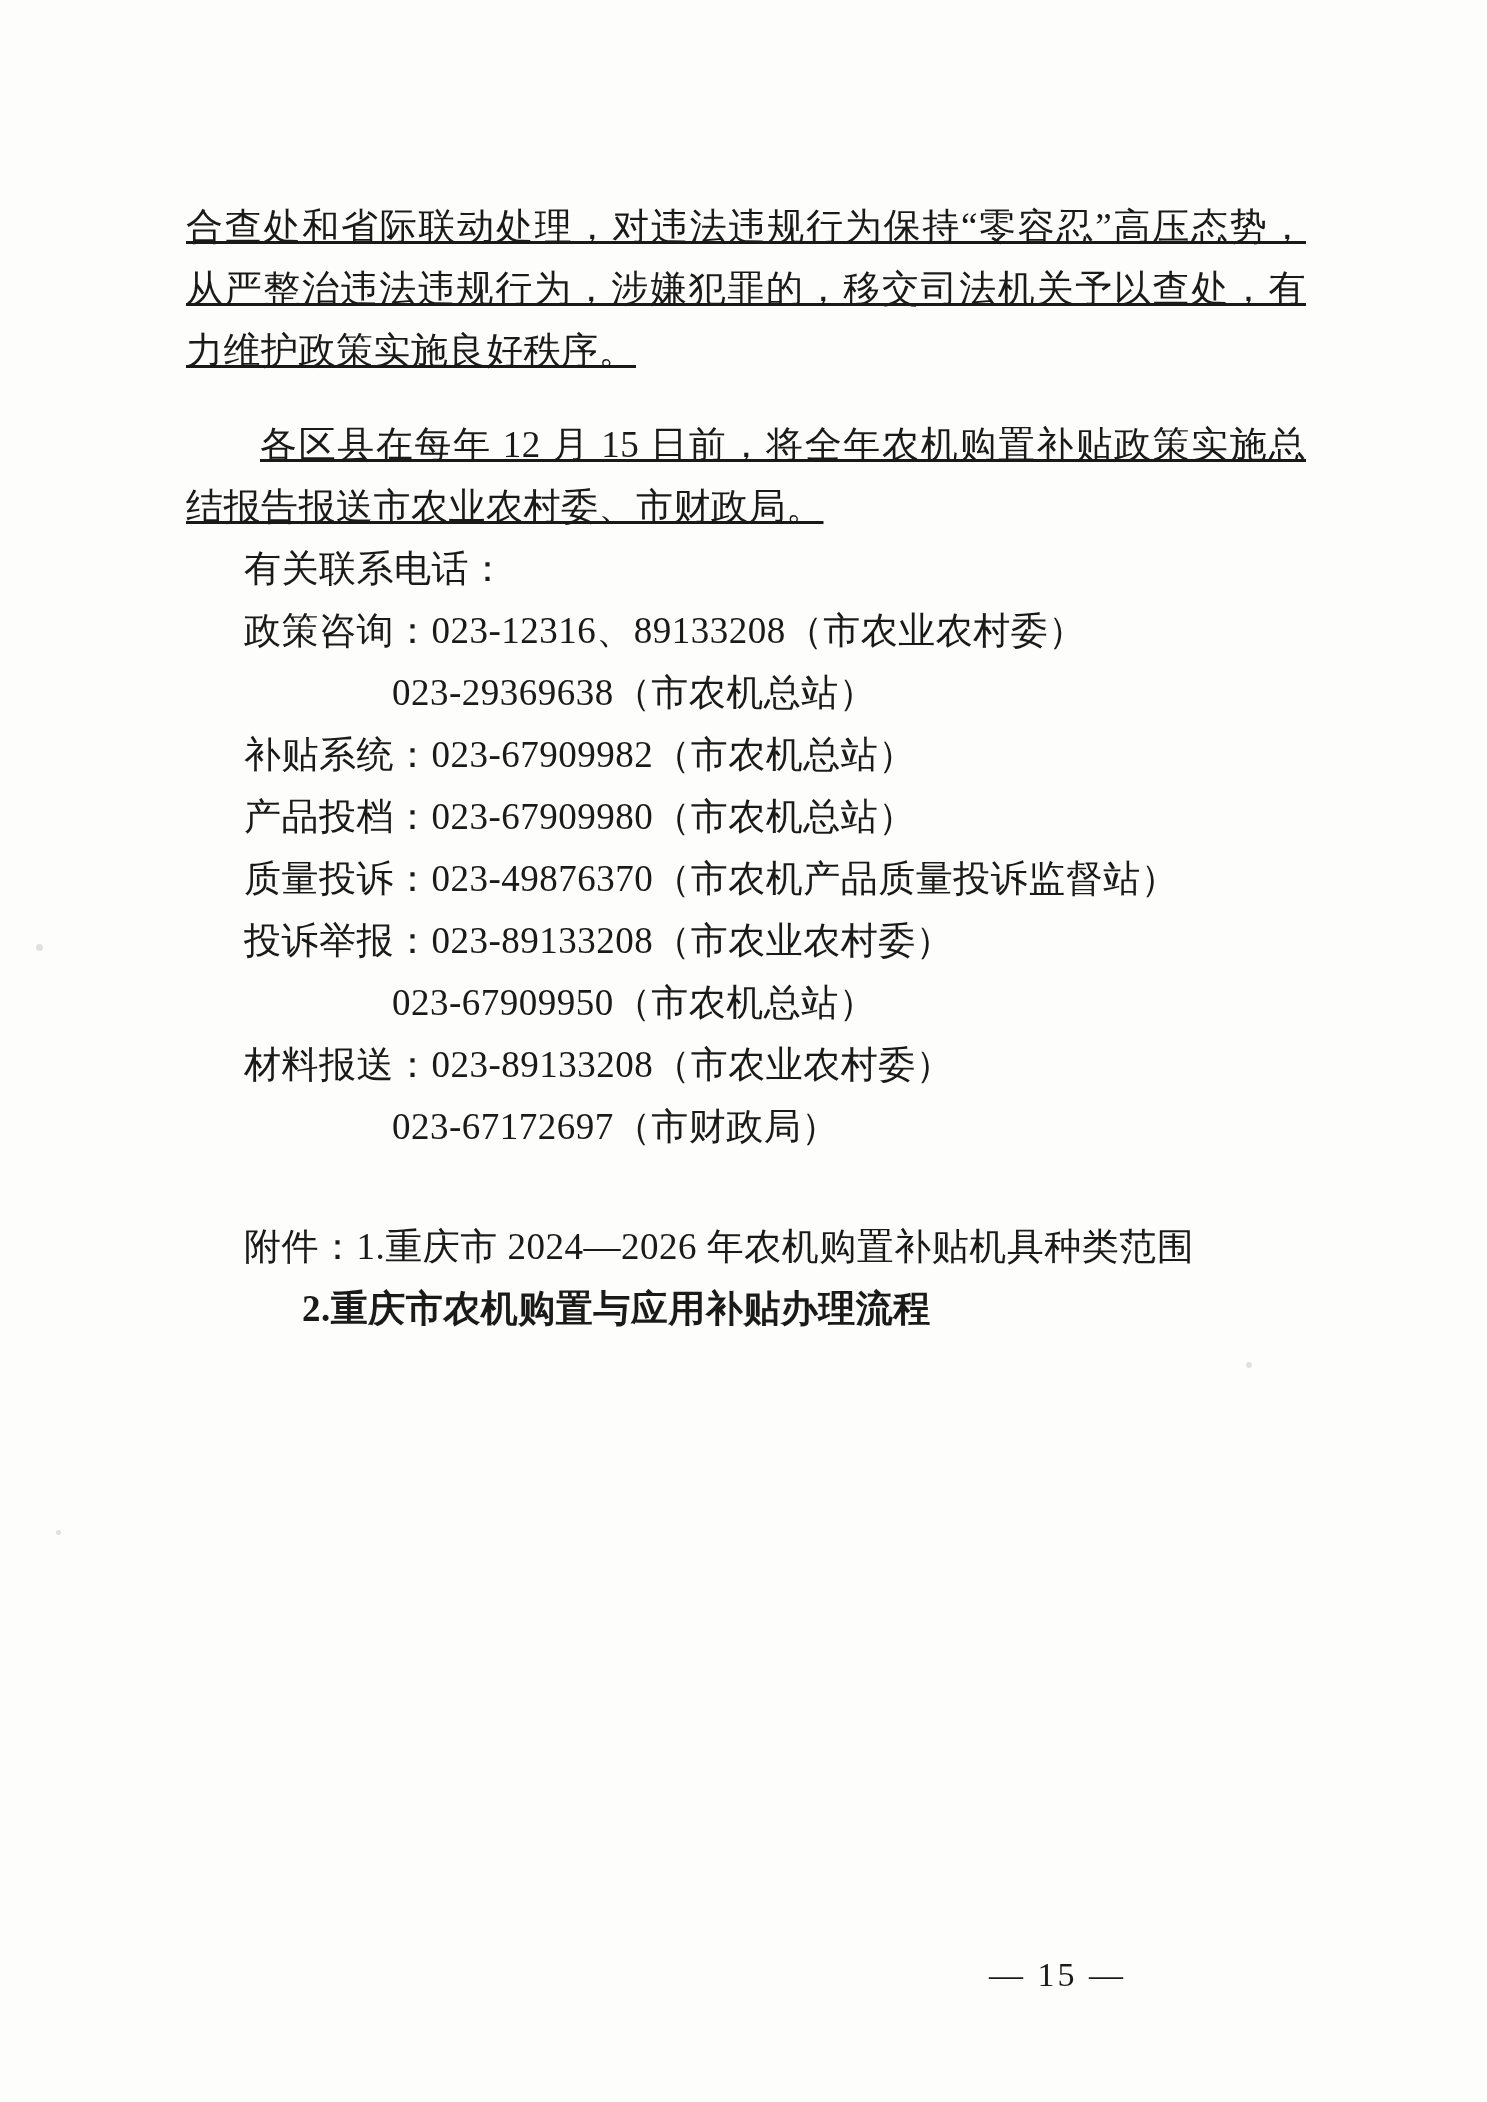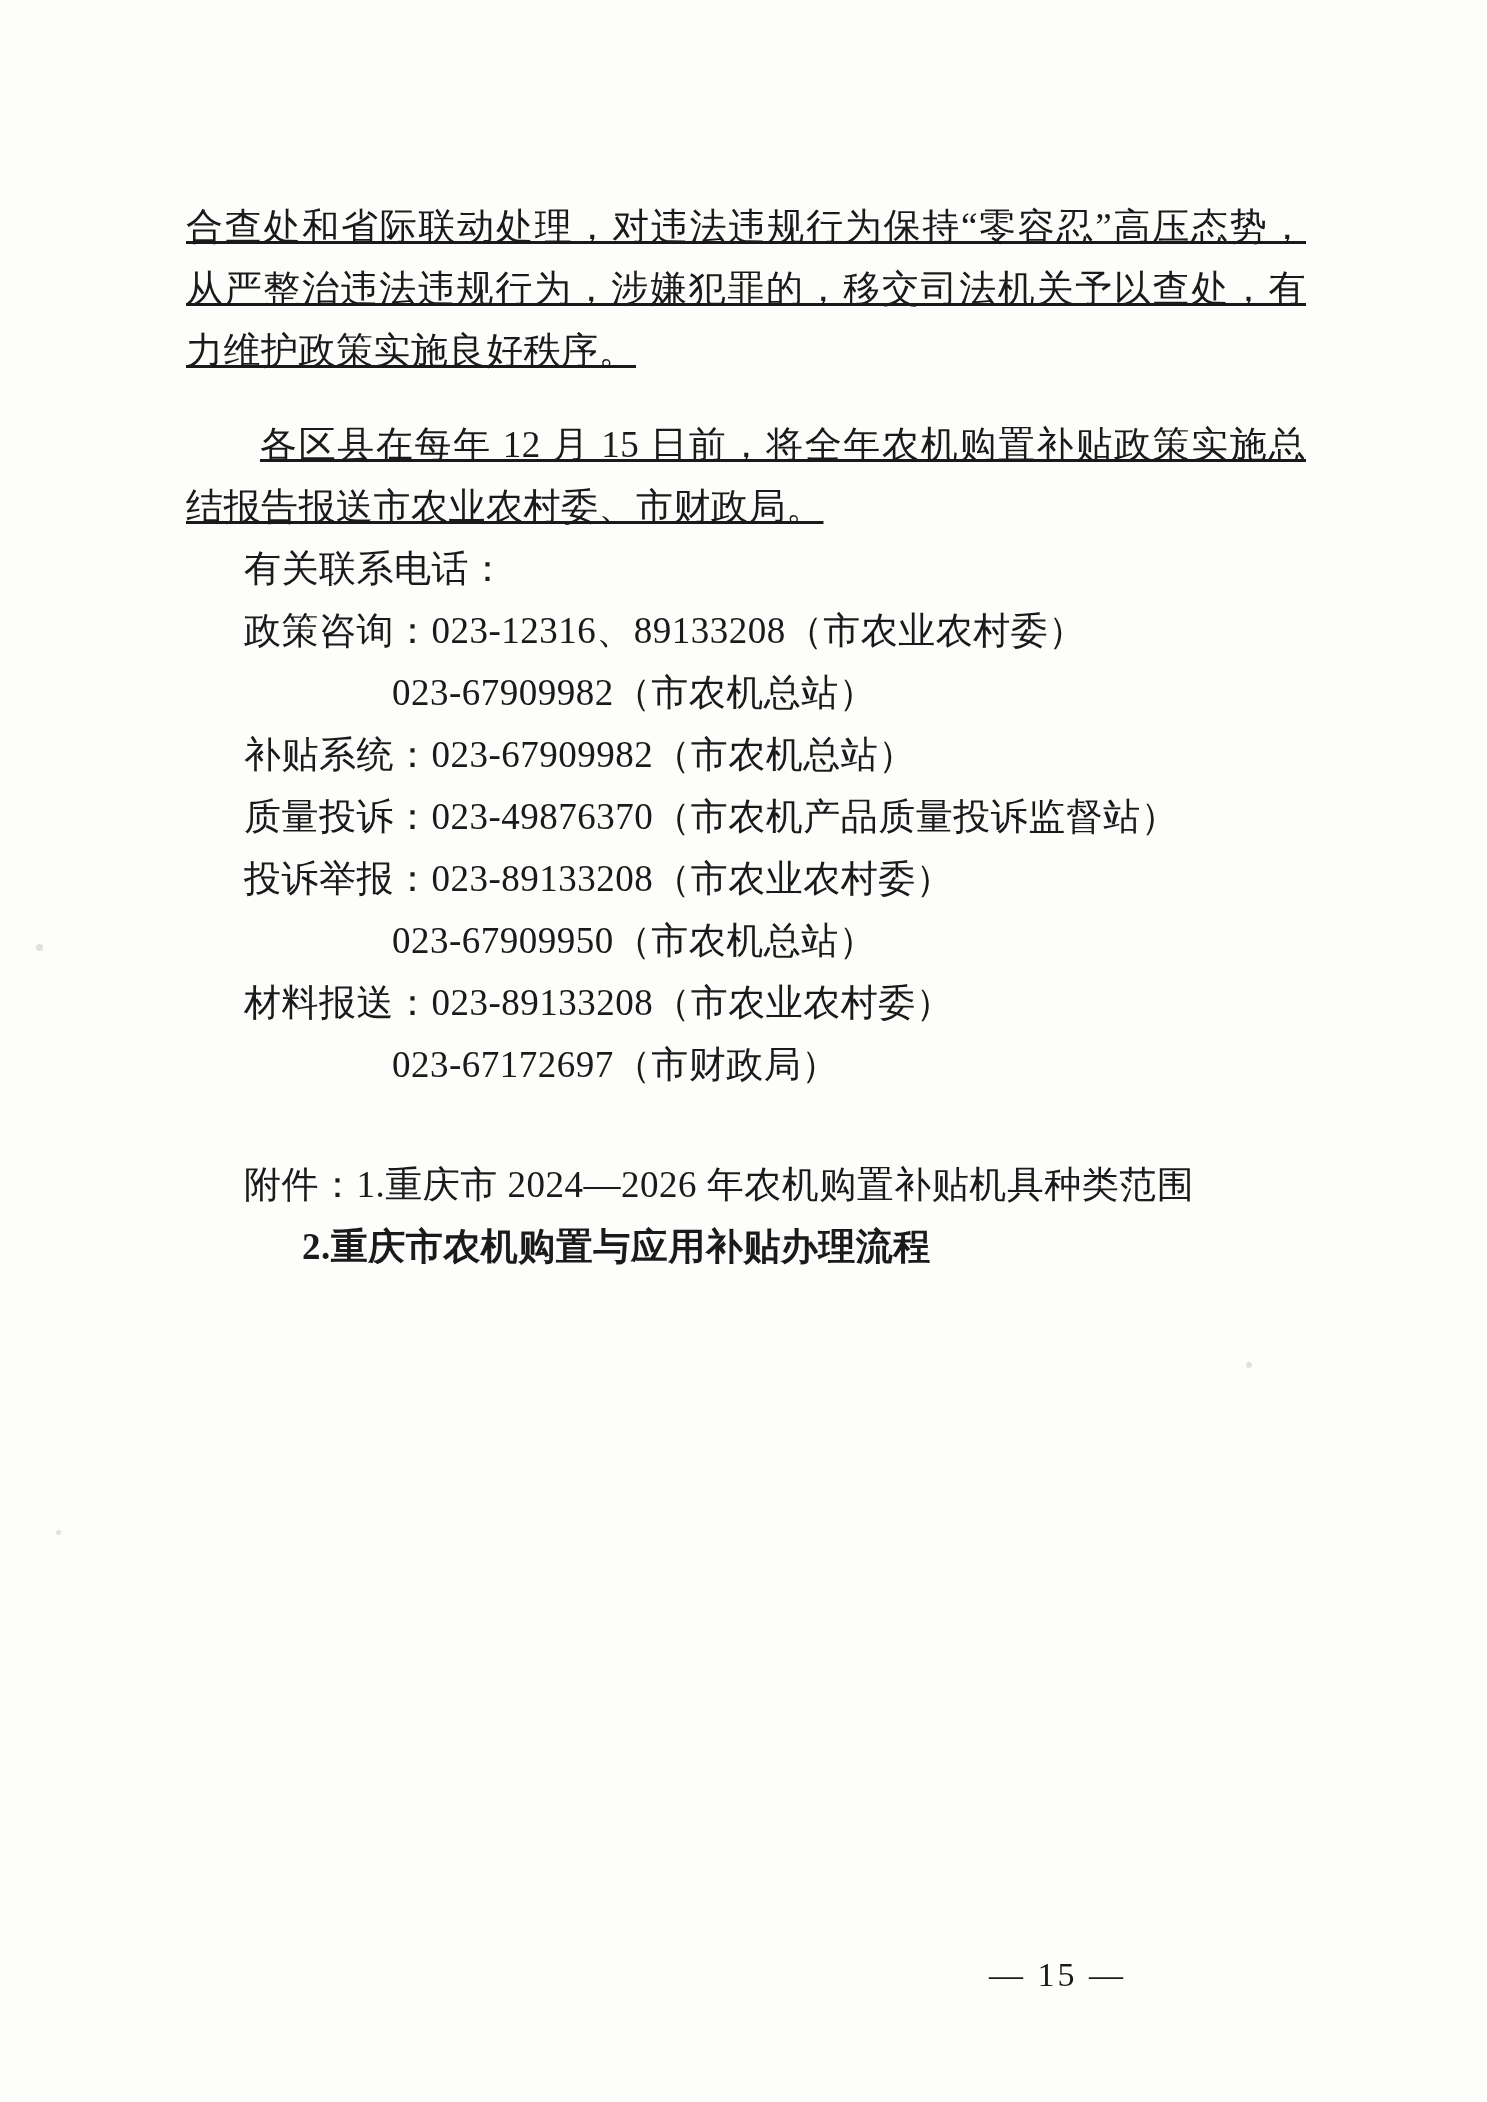--- a/index.html
+++ b/index.html
@@ -106,7 +106,7 @@
       <div class="contact-line">有关联系电话：</div>
 
       <div class="contact-line">政策咨询：023-12316、89133208（市农业农村委）</div>
-      <div class="contact-line cont">023-67909982（市农机总站）</div>
+      <div class="contact-line cont">023-29369638（市农机总站）</div>
       <div class="contact-line">补贴系统：023-67909982（市农机总站）</div>
       <div class="contact-line">质量投诉：023-49876370（市农机产品质量投诉监督站）</div>
       <div class="contact-line">投诉举报：023-89133208（市农业农村委）</div>

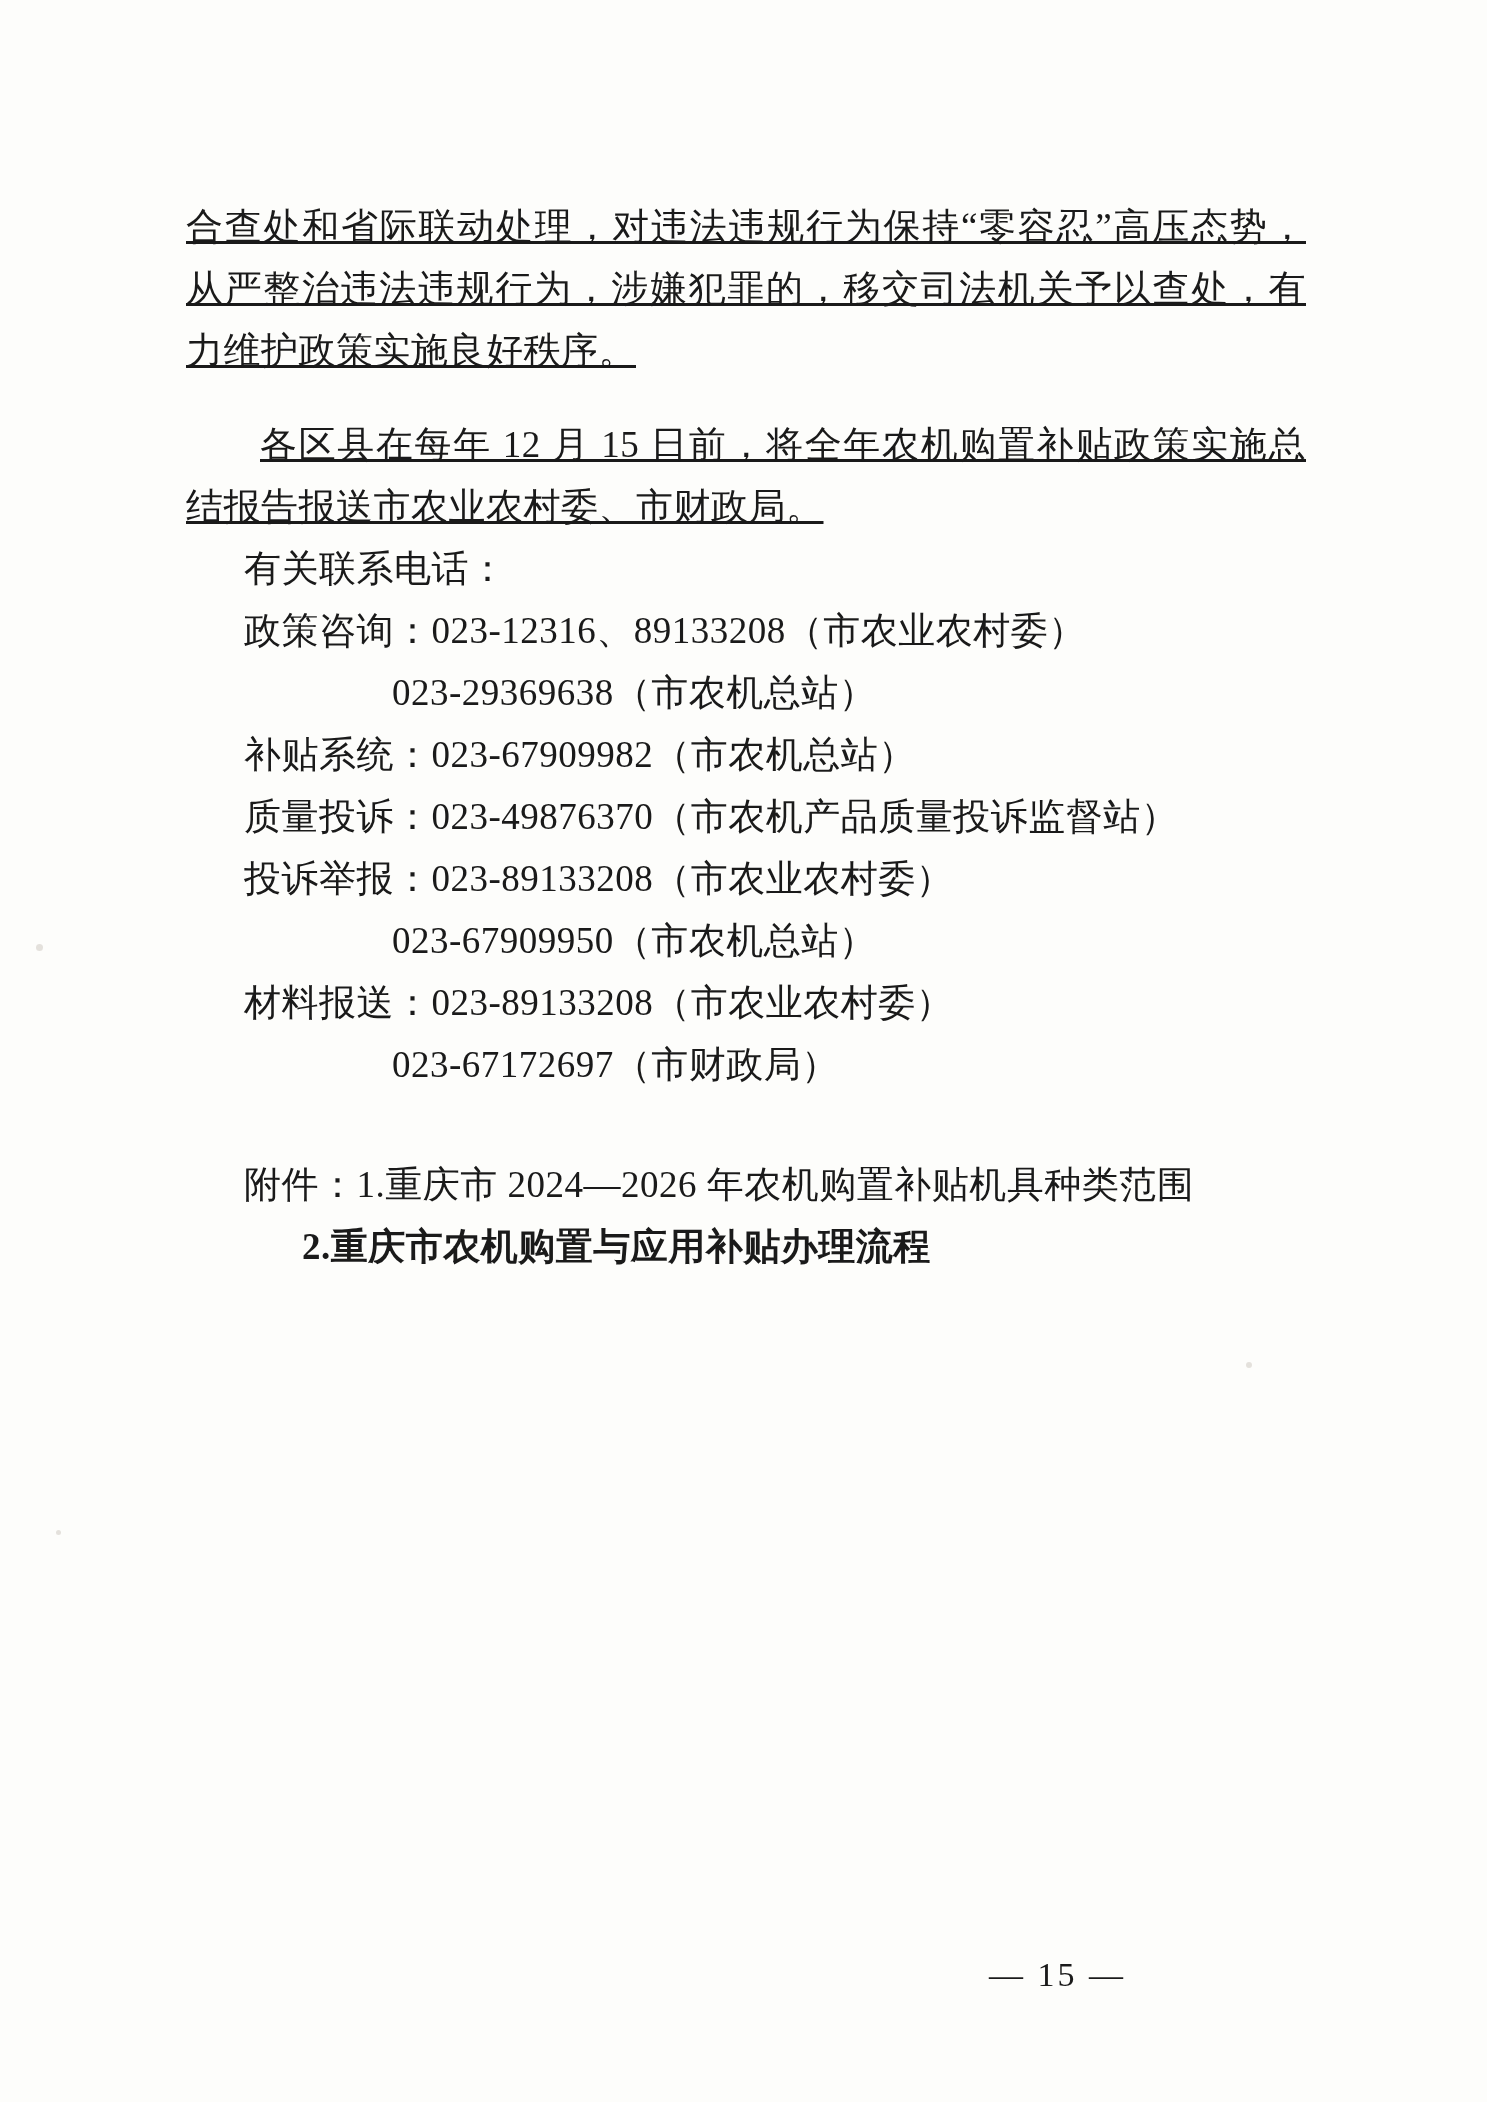--- a/index.html
+++ b/index.html
@@ -108,6 +108,7 @@
       <div class="contact-line">政策咨询：023-12316、89133208（市农业农村委）</div>
       <div class="contact-line cont">023-29369638（市农机总站）</div>
       <div class="contact-line">补贴系统：023-67909982（市农机总站）</div>
+      <div class="contact-line">产品投档：023-67909980（市农机总站）</div>
       <div class="contact-line">质量投诉：023-49876370（市农机产品质量投诉监督站）</div>
       <div class="contact-line">投诉举报：023-89133208（市农业农村委）</div>
       <div class="contact-line cont">023-67909950（市农机总站）</div>

